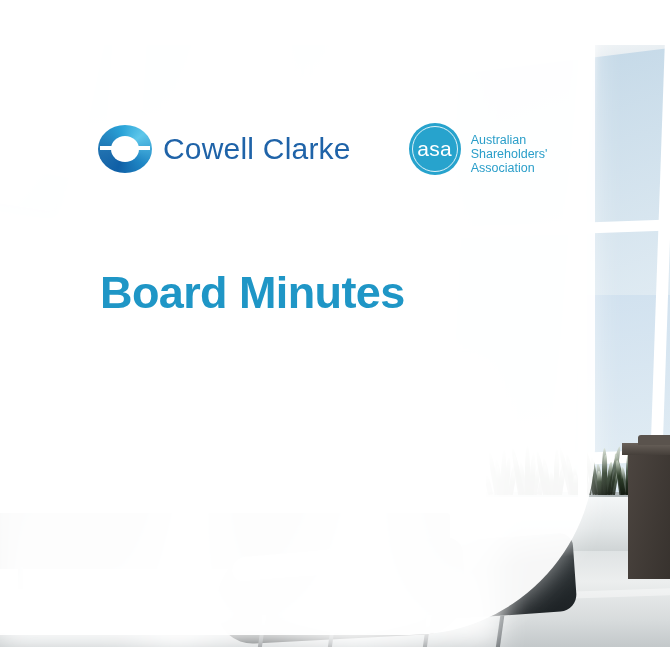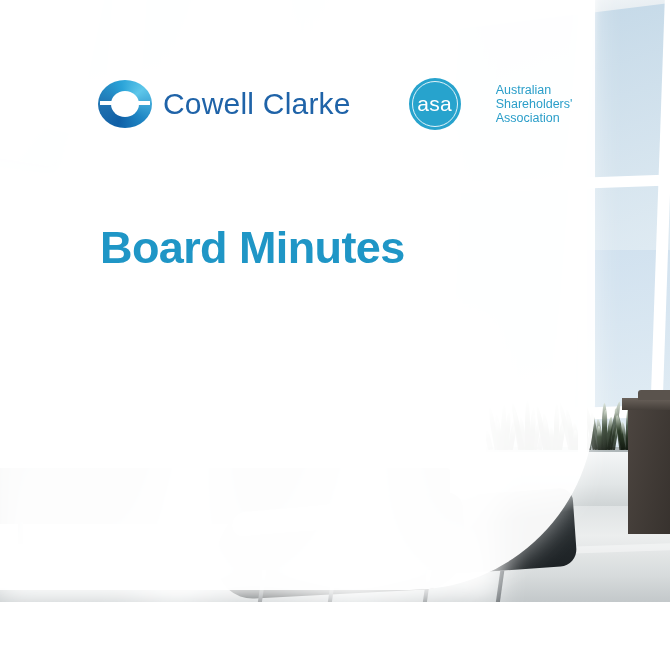--- a/index.html
+++ b/index.html
@@ -11,6 +11,7 @@
   .canvas{
     position:relative;width:670px;height:602px;overflow:hidden;
     background:#e9eef1;
+    margin-top:45px;
   }
 
   

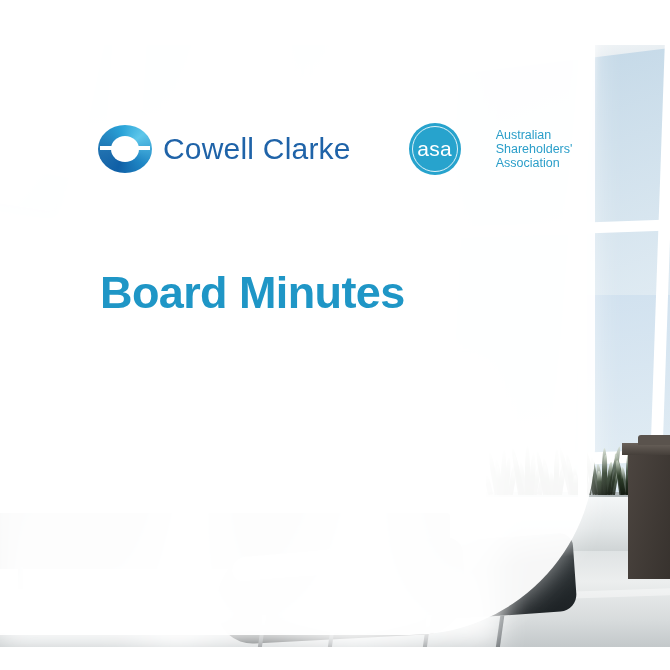--- a/index.html
+++ b/index.html
@@ -129,7 +129,7 @@
   .cc-name{font-size:30px;color:#1f63a8;letter-spacing:.2px;font-weight:400;}
   .cc-sub{font-size:10px;color:#2c2c2c;letter-spacing:2.6px;font-weight:700;margin-top:5px;}
 
-  .asa-logo{display:flex;align-items:center;margin-left:58px;gap:25px;}
+  .asa-logo{display:flex;align-items:flex-end;margin-left:58px;}
   .asa-mark{position:relative;width:52px;height:52px;border-radius:50%;
     background:#27a3cd;display:flex;align-items:center;justify-content:center;}
   .asa-mark::after{content:"";position:absolute;inset:3px;border-radius:50%;

